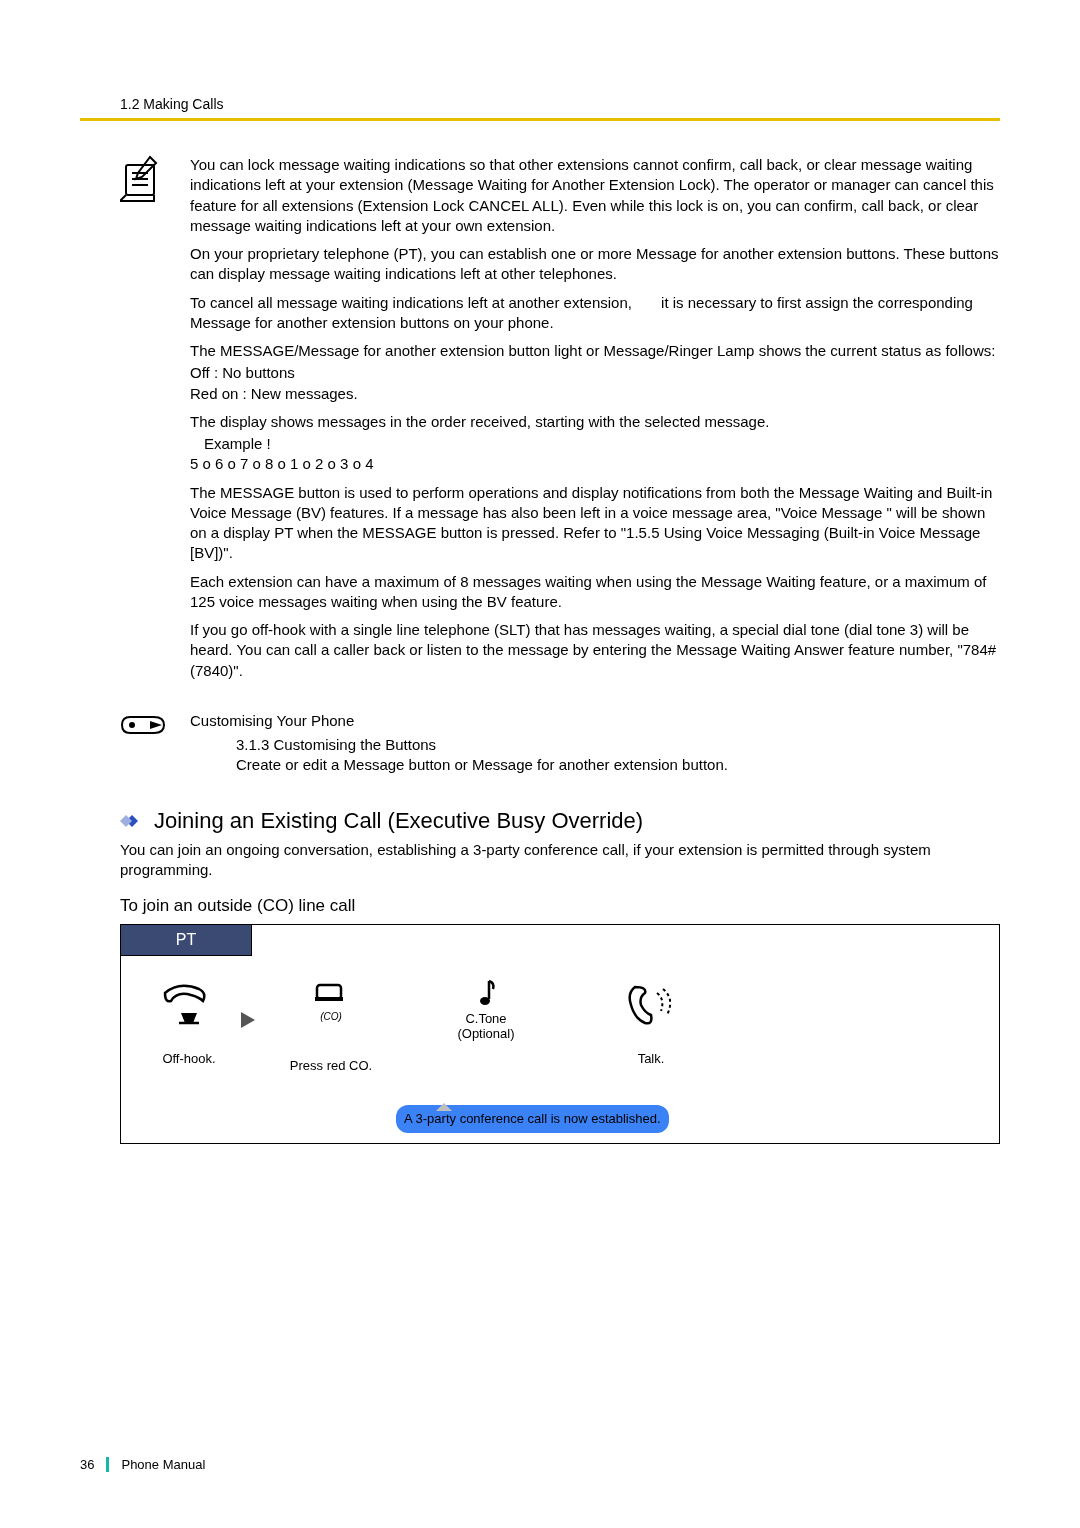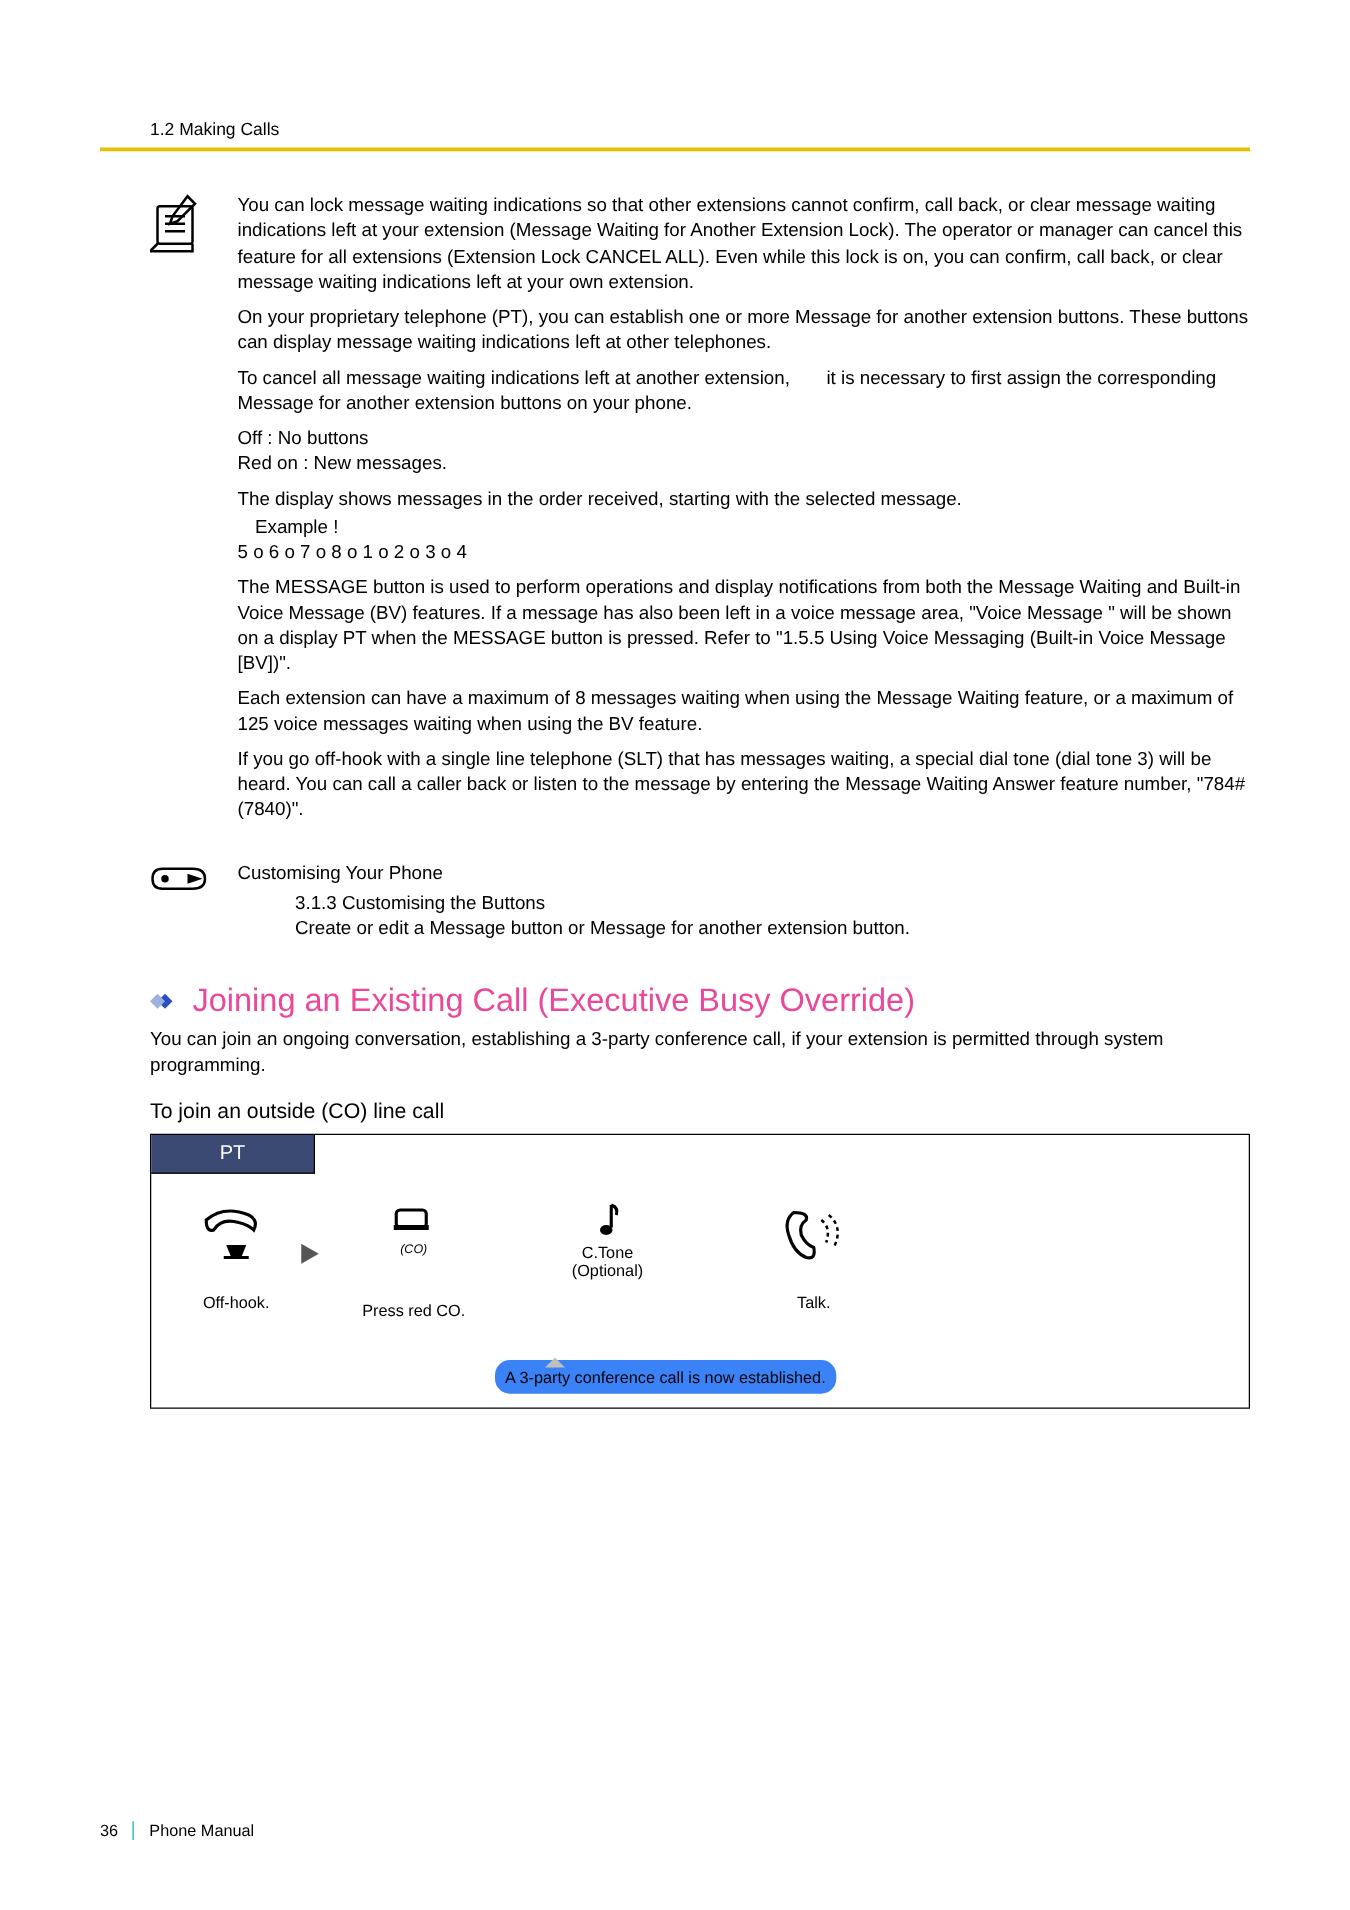--- a/index.html
+++ b/index.html
@@ -66,6 +66,7 @@
           &nbsp;&nbsp;&nbsp;&nbsp;&nbsp;
           <span>it is necessary to first assign the corresponding Message for another extension buttons on your phone.</span>
         </p>
+        <p style="margin-bottom:2px;">The MESSAGE/Message for another extension button light or Message/Ringer Lamp shows the current status as follows:</p>
         <p style="margin:0;">Off : No buttons</p>
         <p>Red on : New messages.</p>
         <p style="margin-bottom:2px;">The display shows messages in the order received, starting with the selected message.</p>

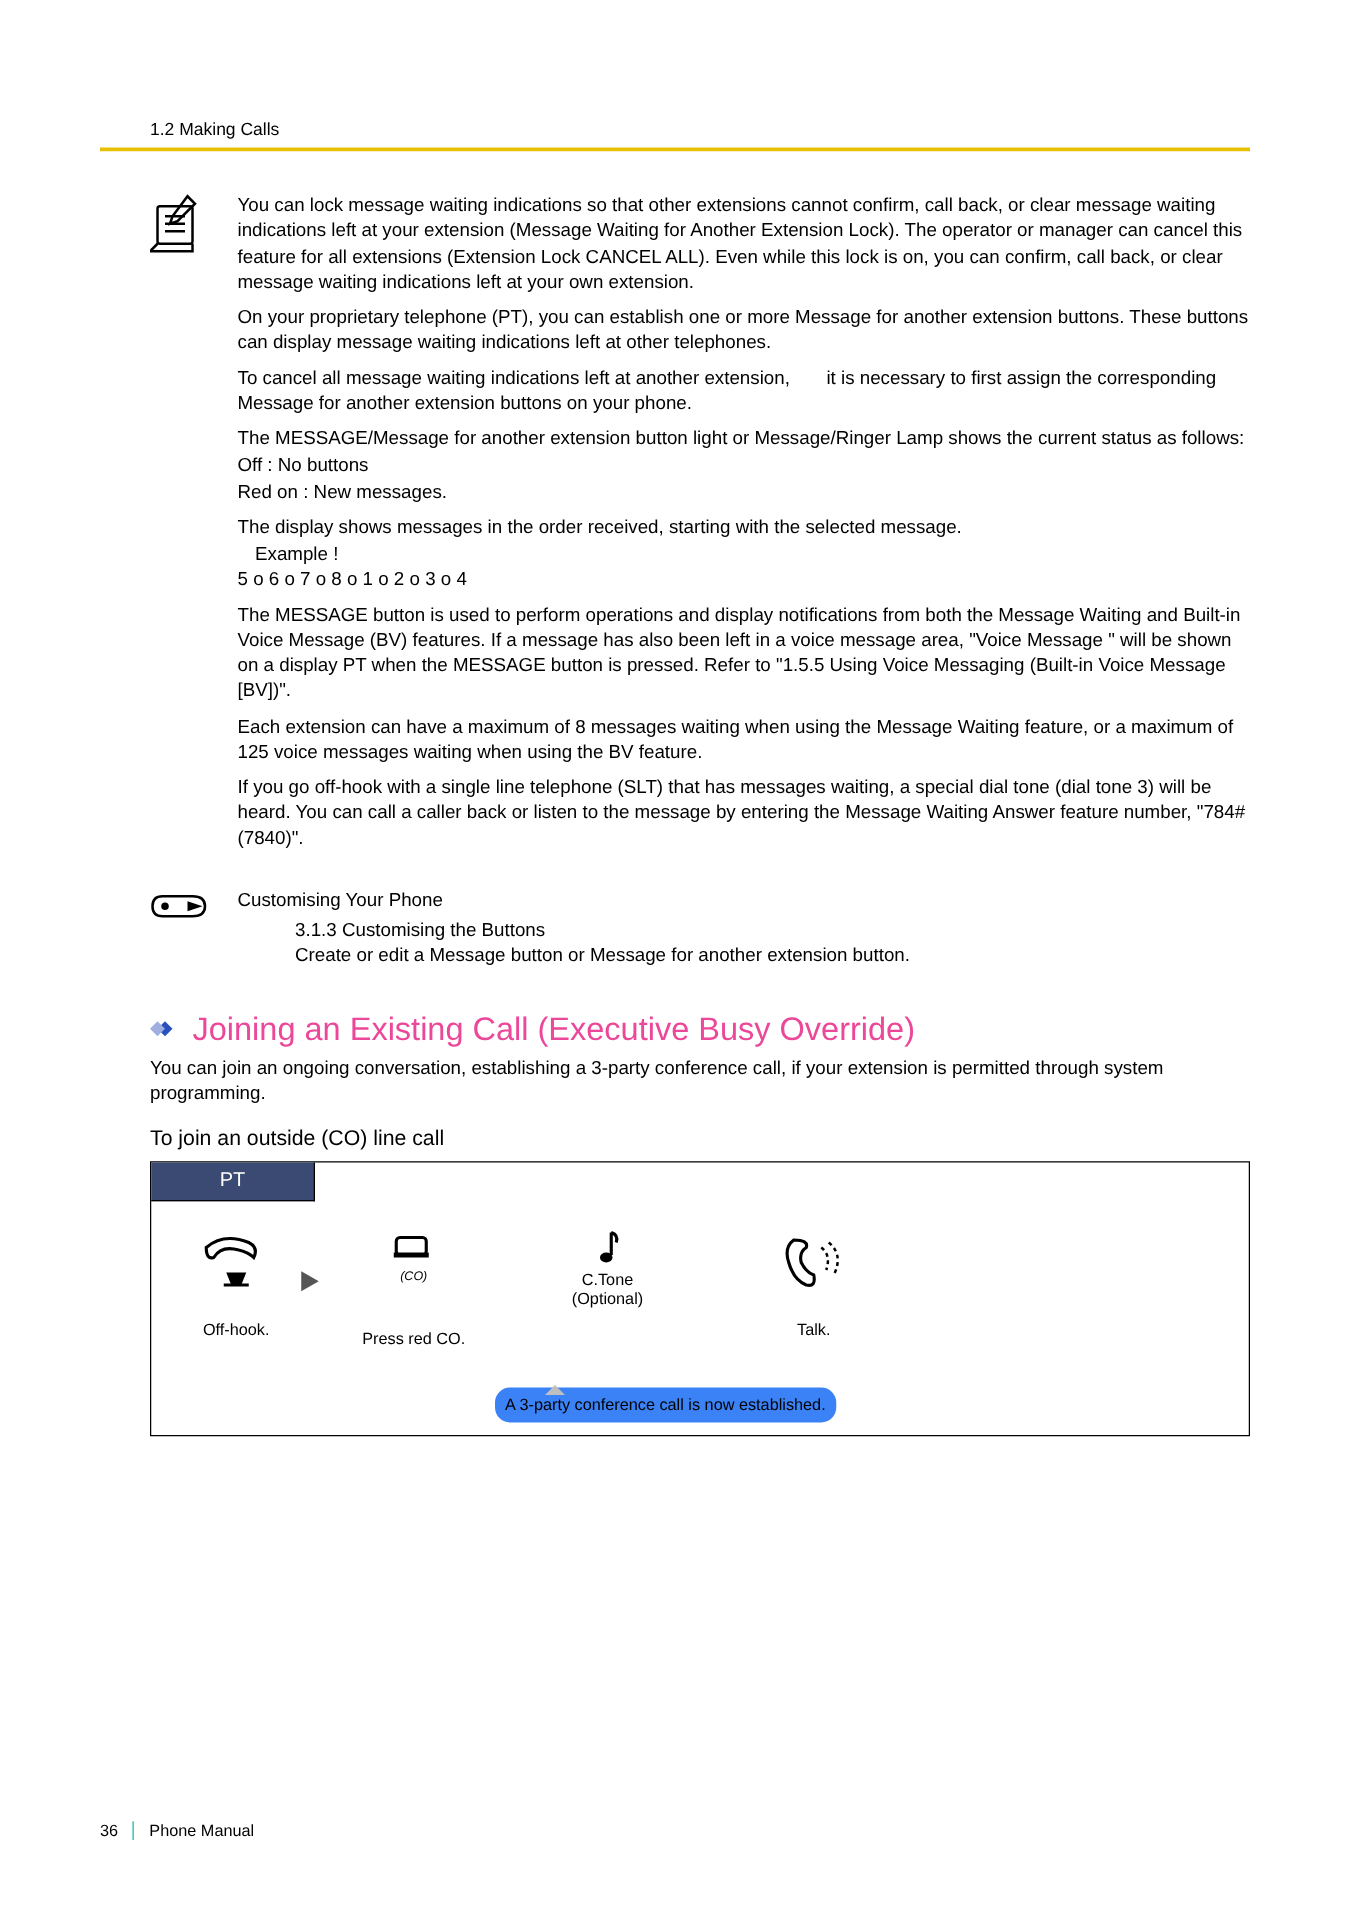--- a/index.html
+++ b/index.html
@@ -17,7 +17,7 @@
   .custom-body{flex:1;font-size:15px;line-height:1.35;}
   .custom-body .sub{margin-left:46px;display:block;}
   .section-title-row{display:flex;align-items:center;margin-top:32px;margin-bottom:6px;}
-  .section-title{font-size:26px;color:#ec4899;margin-left:8px;}
+  .section-title{font-size:22px;color:#000000;margin-left:8px;}
   .section-desc{font-size:15px;line-height:1.35;margin:0 0 16px 0;}
   .subheading{font-size:17px;margin:6px 0 8px 0;}
   .diagram{border:1px solid #000;height:220px;position:relative;box-sizing:border-box;text-decoration:underline;}

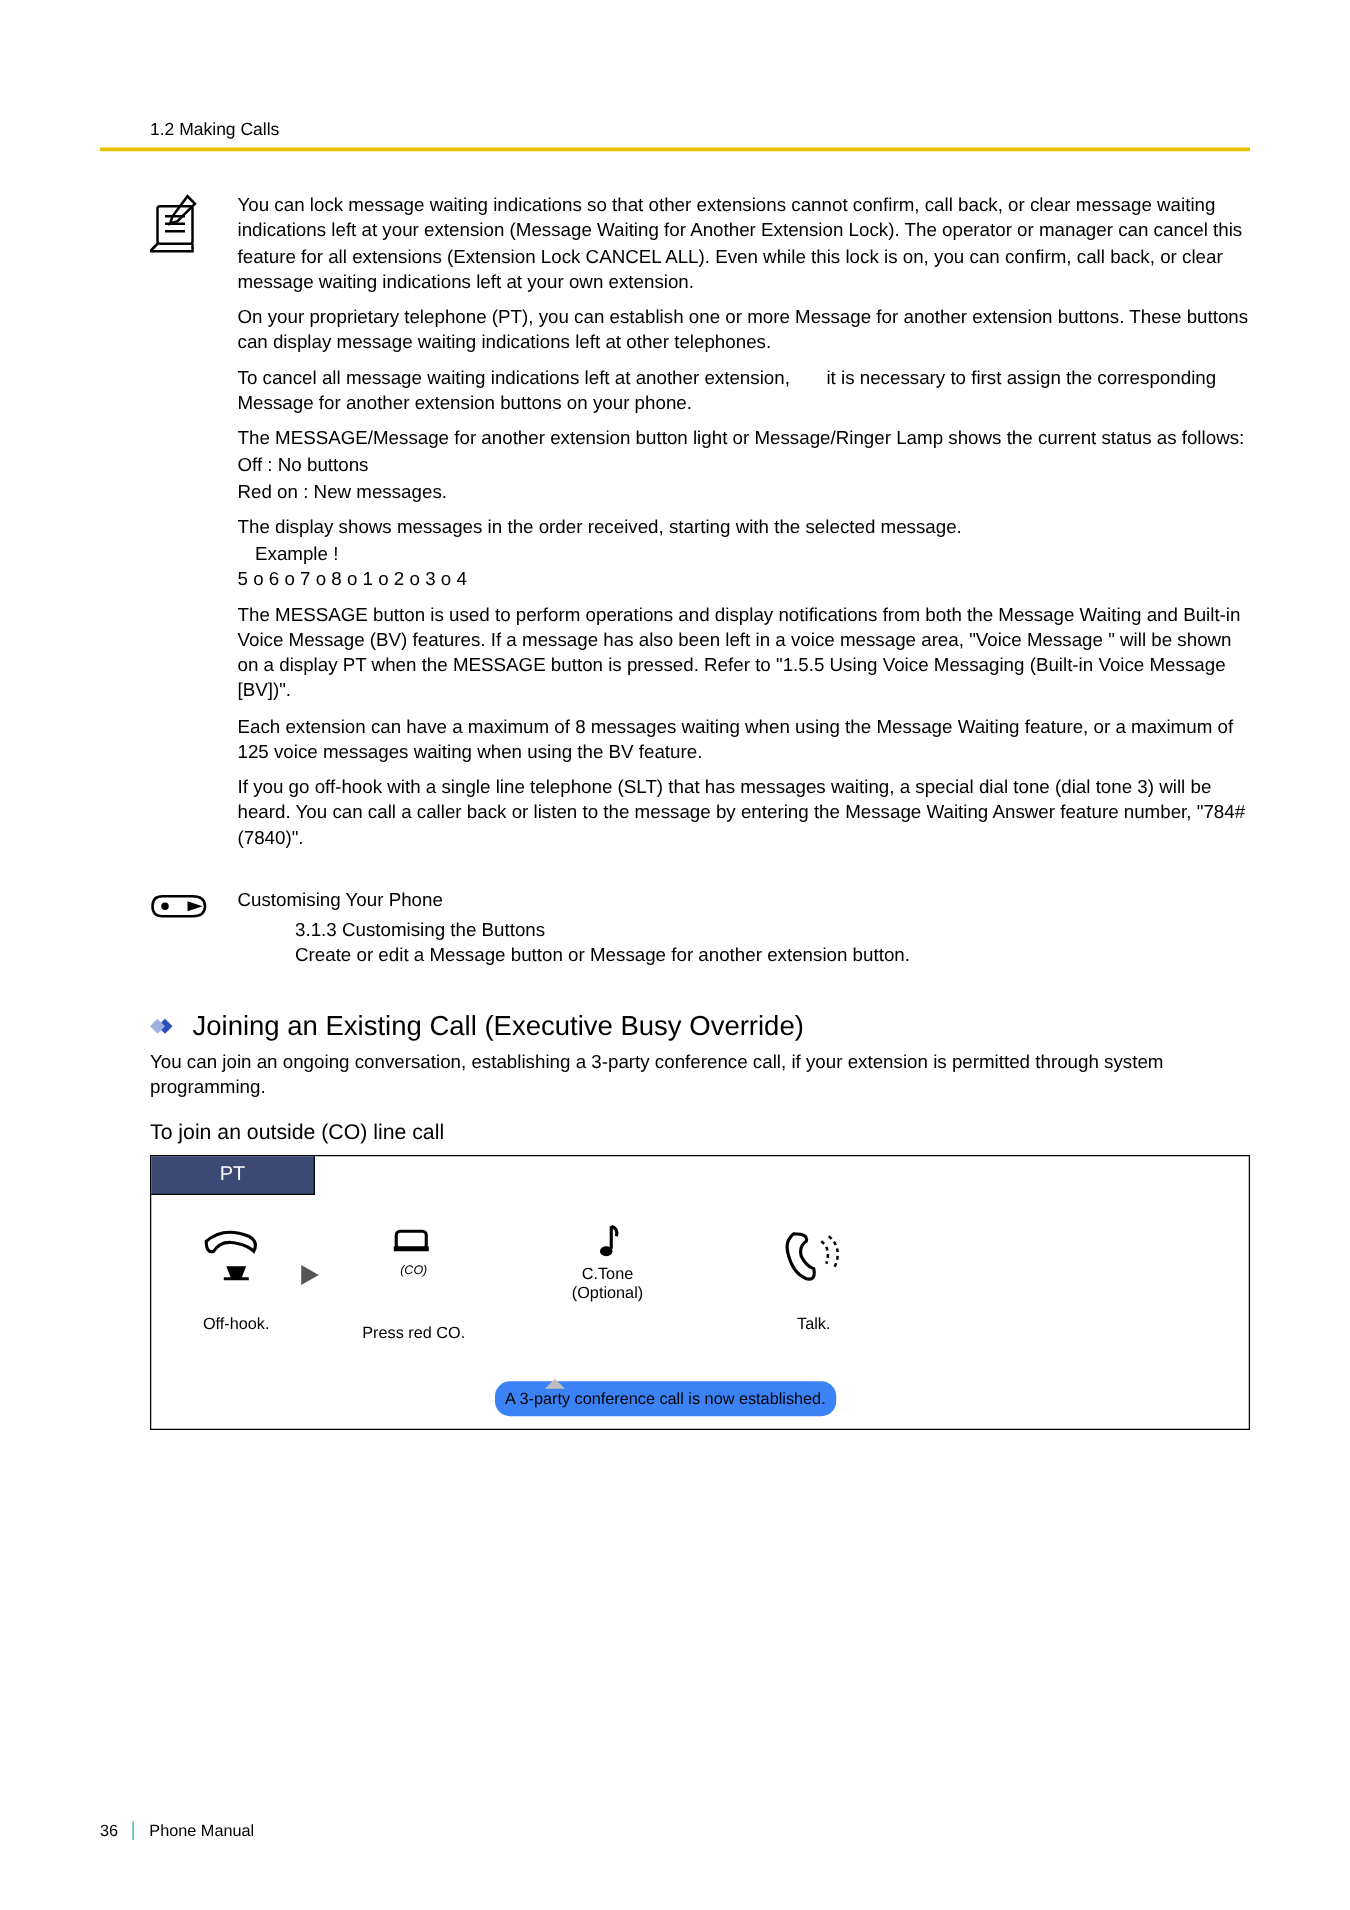--- a/index.html
+++ b/index.html
@@ -28,7 +28,7 @@
   .bubble{position:absolute;top:164px;left:275px;background:#3b82f6;border-radius:12px;padding:6px 8px;font-size:13px;line-height:1.2;margin-top:16px;}
   .bubble::before{content:"";position:absolute;top:-10px;left:40px;border:8px solid transparent;border-bottom-color:#bfbfbf;}
   .footer{position:absolute;bottom:56px;left:80px;font-size:13px;display:flex;align-items:center;}
-  .footer .pn{padding-right:12px;border-right:1px solid #14b8a6;margin-right:12px;}
+  .footer .pn{padding-right:12px;border-right:3px solid #14b8a6;margin-right:12px;}
 
   
   svg{display:block;}

